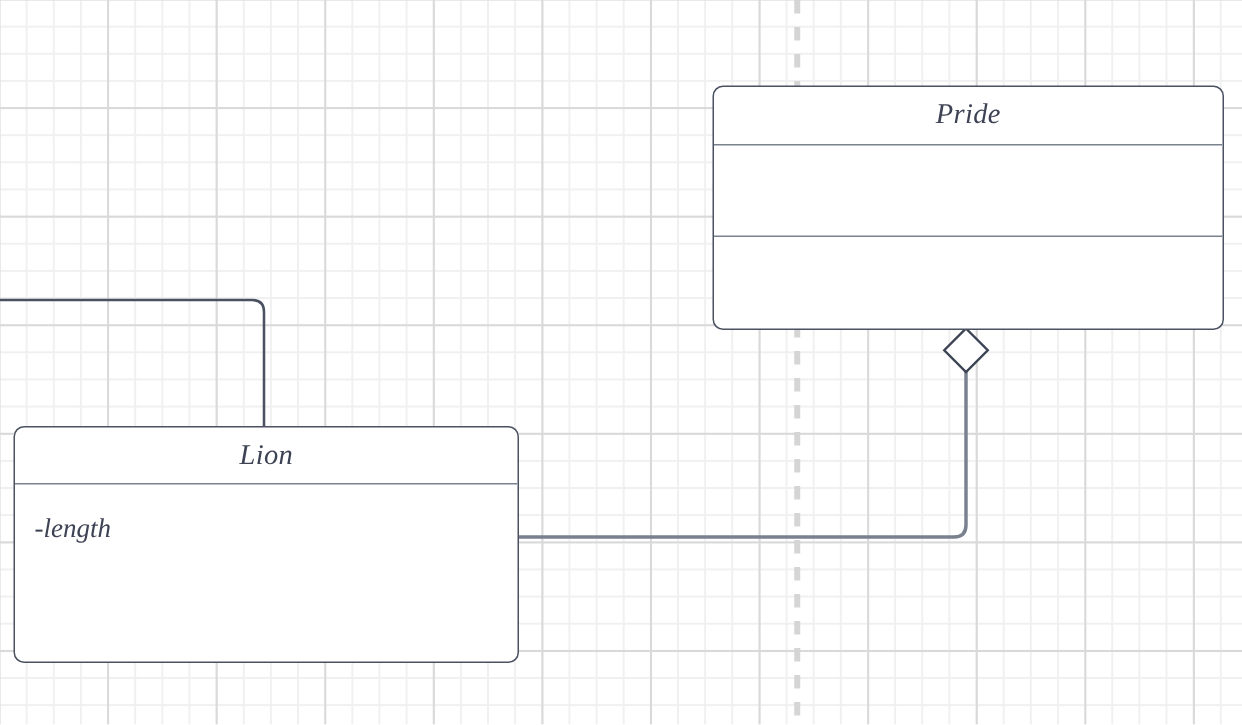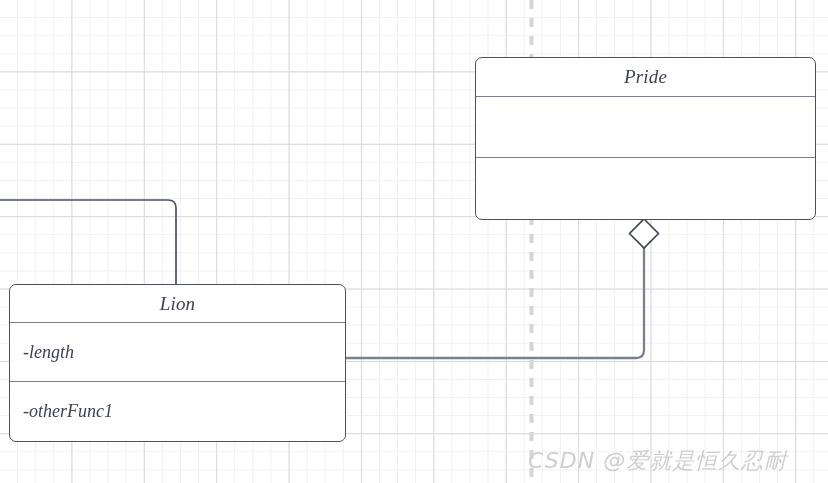--- a/index.html
+++ b/index.html
@@ -141,9 +141,6 @@
     <div class="uml-compartment uml-member c-attrs">
       <span>-length</span>
     </div>
-    <div class="uml-compartment uml-member c-methods">
-      <span>-otherFunc1</span>
-    </div>
   </div>
 
   <div id="watermark">CSDN @爱就是恒久忍耐</div>

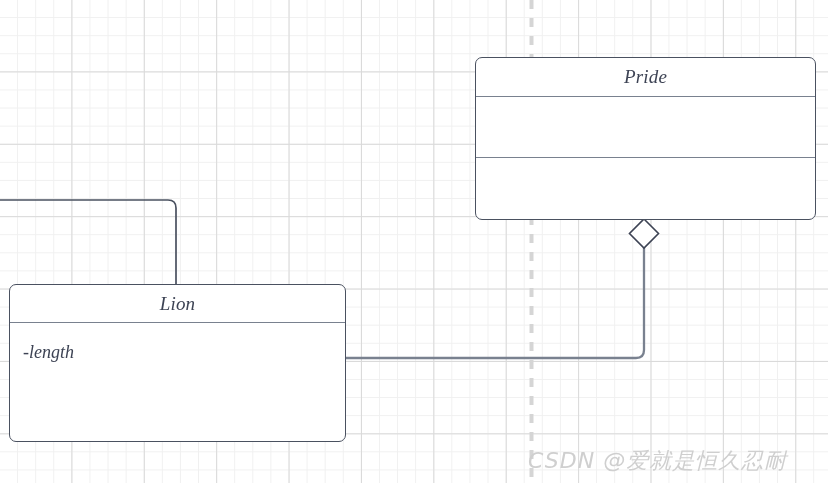--- a/index.html
+++ b/index.html
@@ -143,7 +143,6 @@
     </div>
   </div>
 
-  <div id="watermark">CSDN @爱就是恒久忍耐</div>
 
 </div>
 

